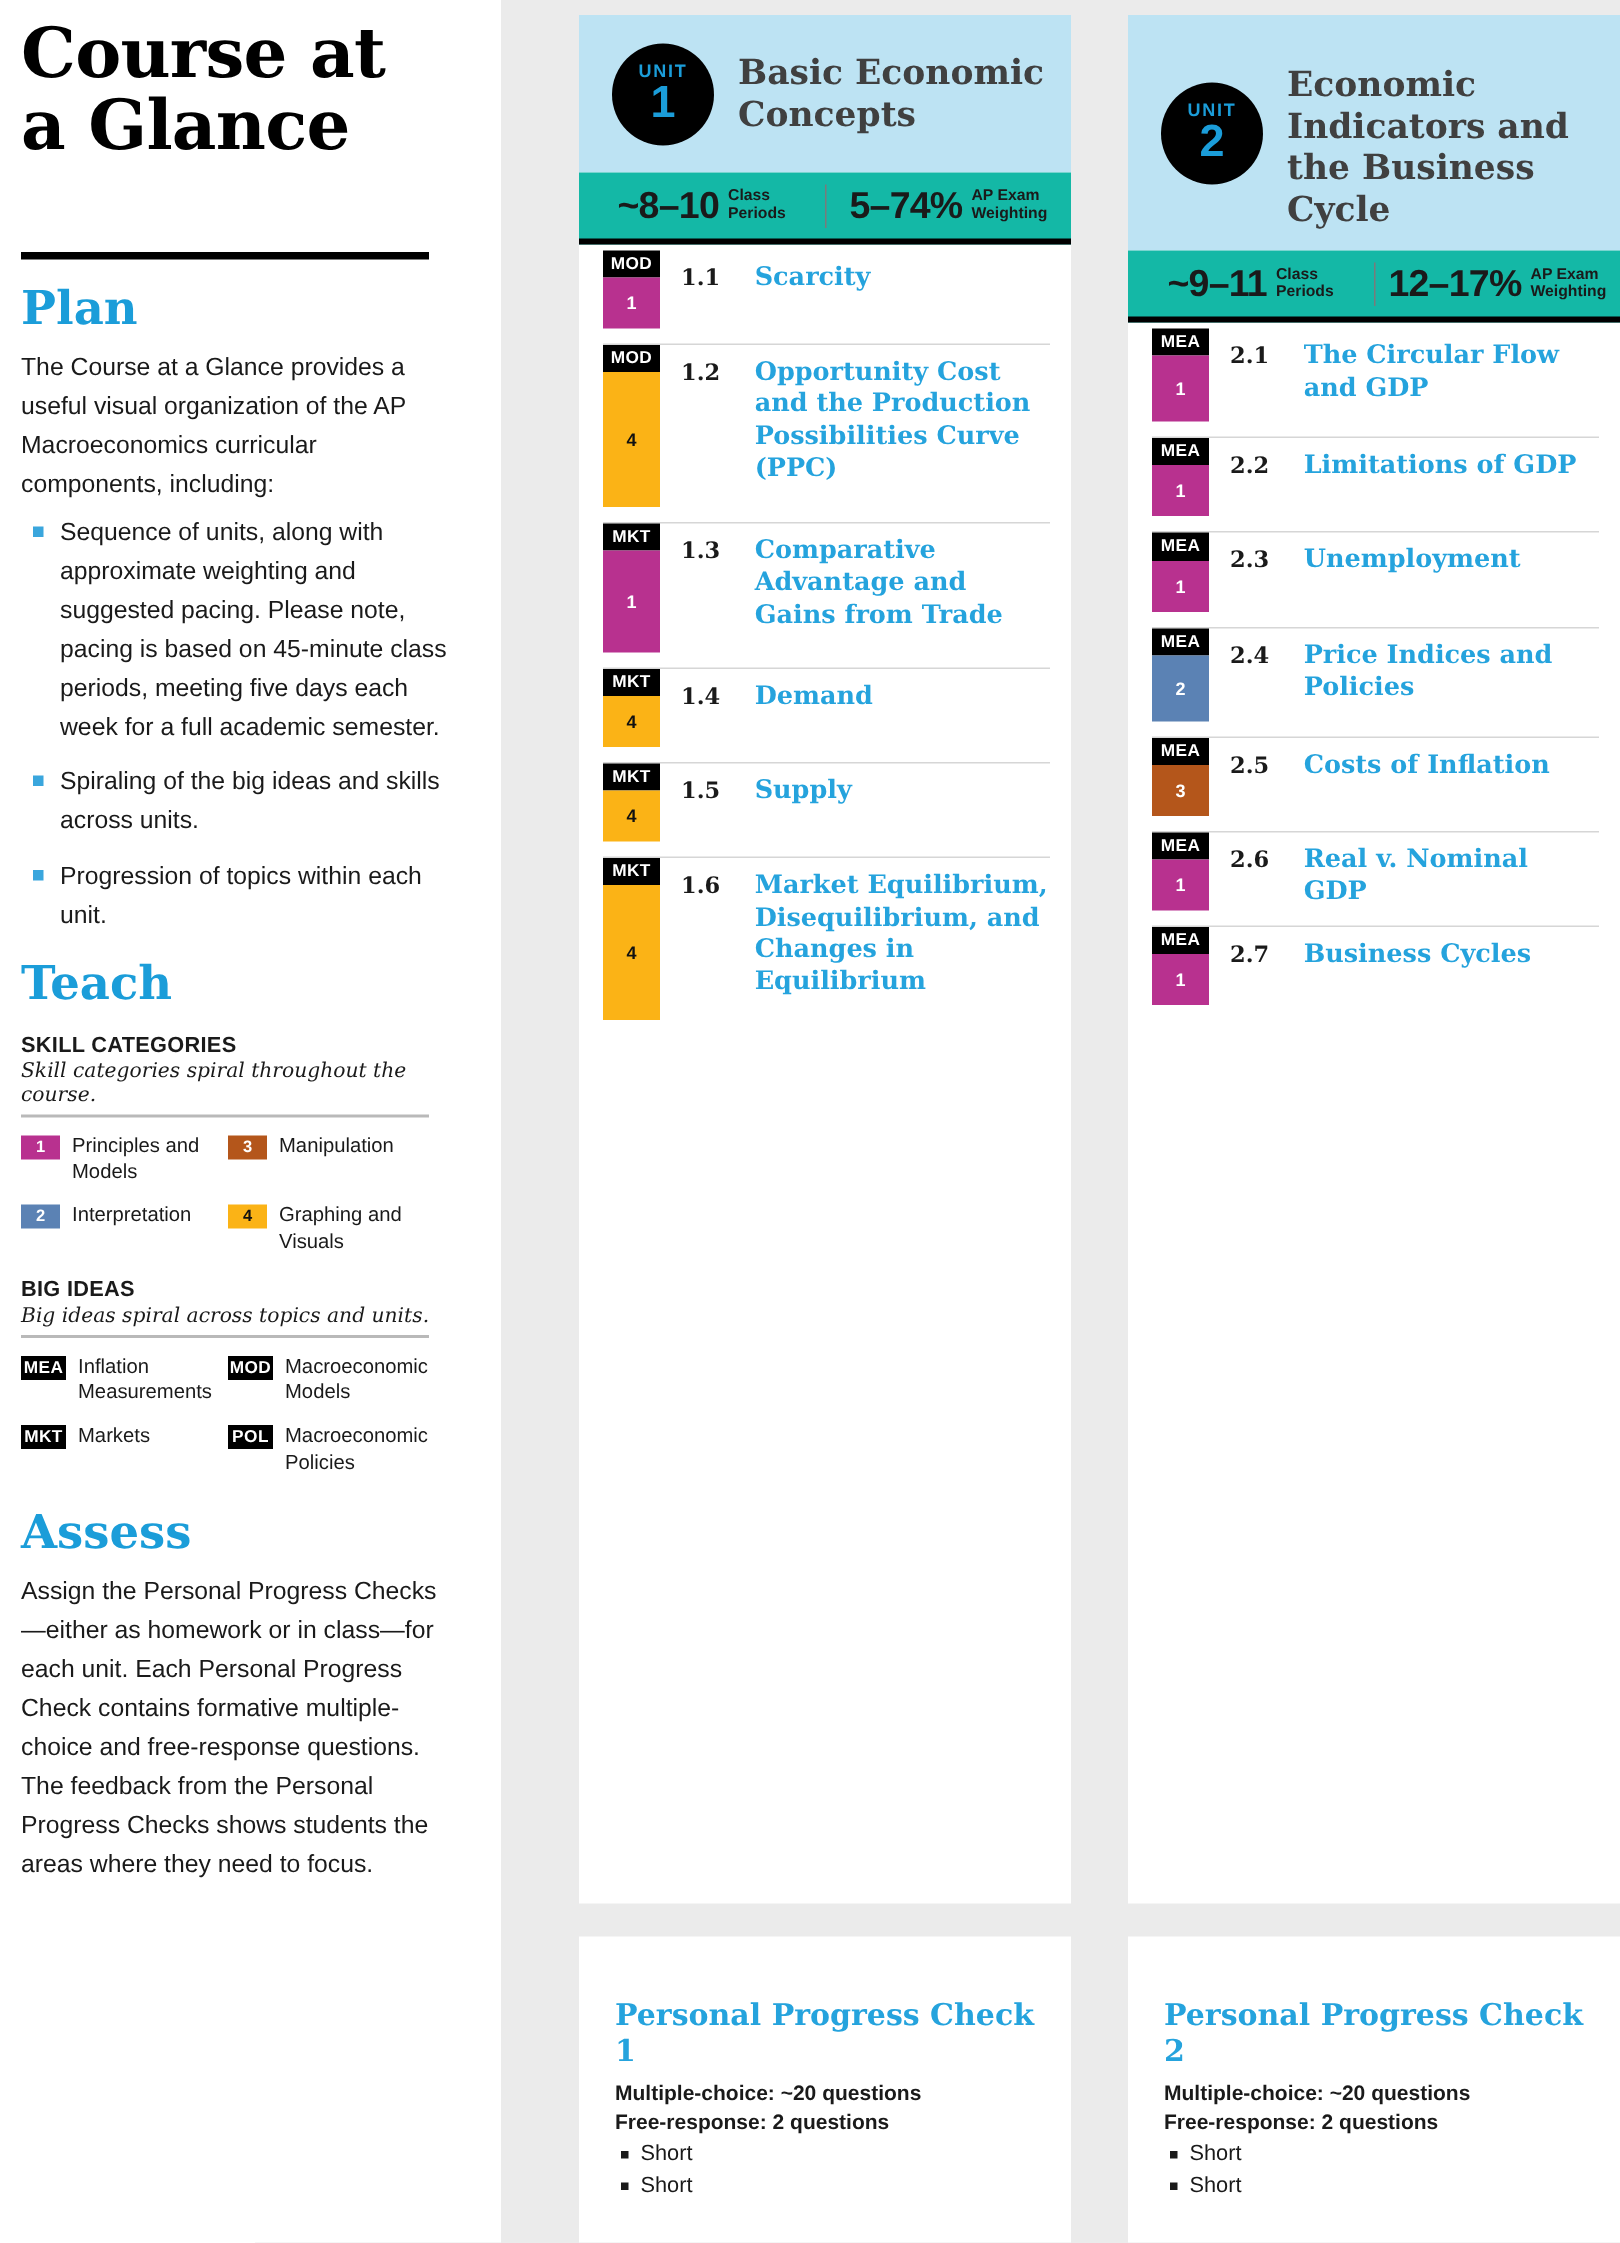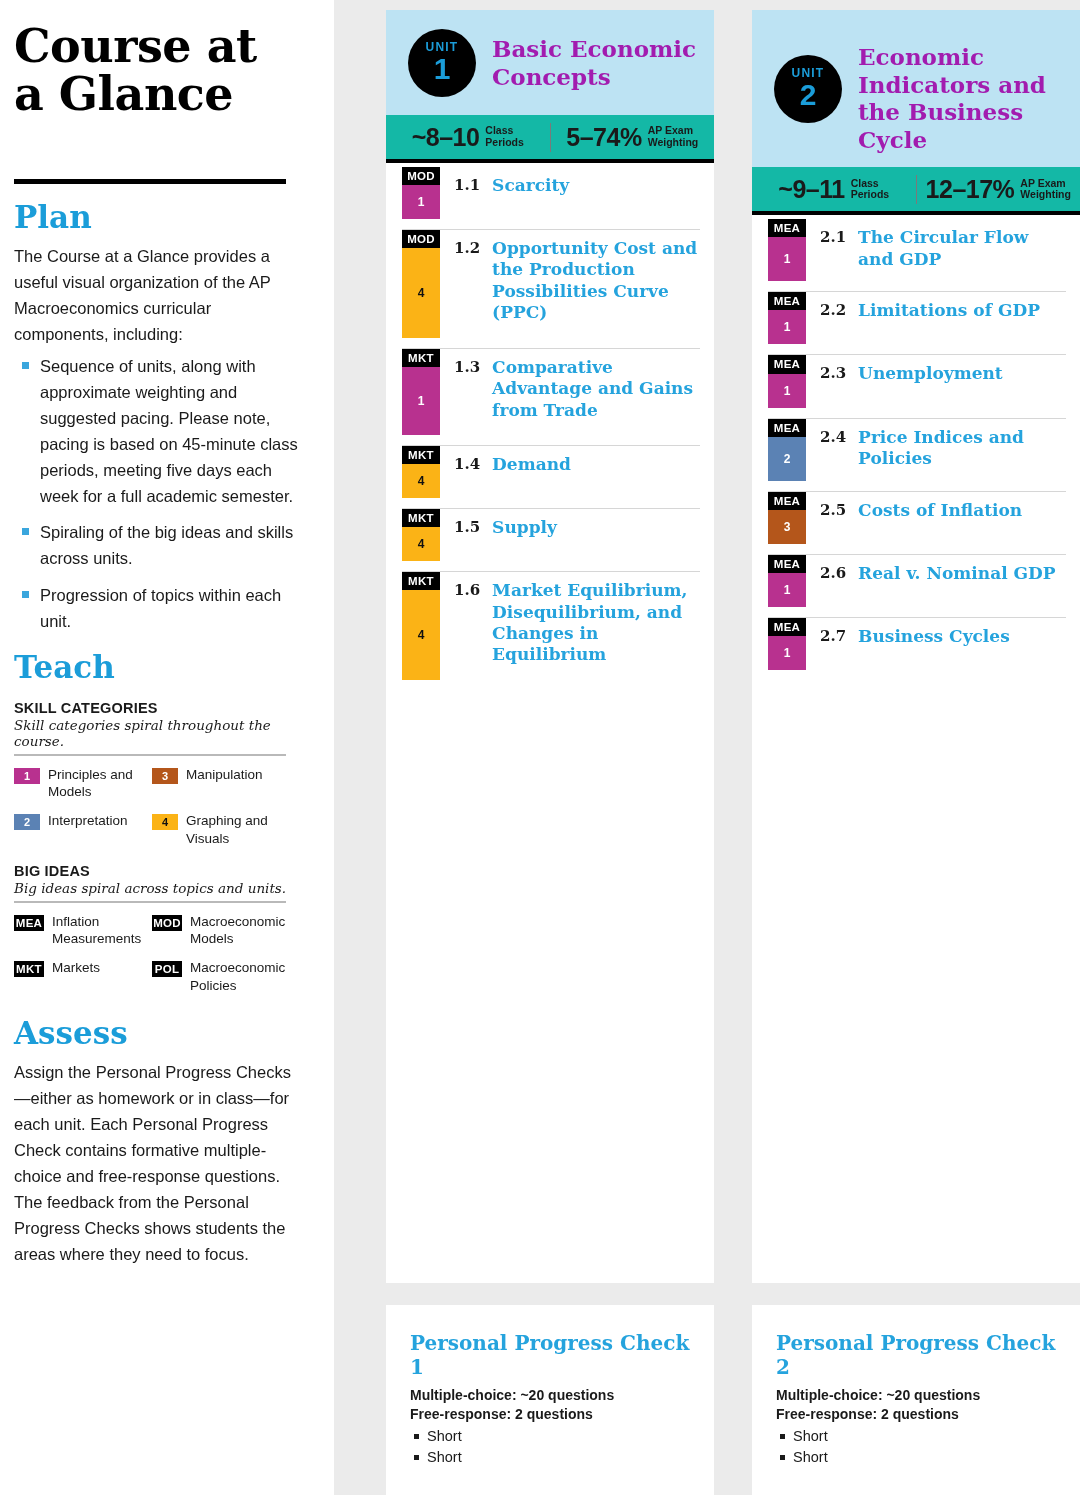--- a/index.html
+++ b/index.html
@@ -17,7 +17,7 @@
   .left-col{
     width:377px;
     background:#ffffff;
-    padding:11px 30px 0 14px;
+    padding:0 30px 0 14px;
     box-sizing:border-box;
     position:relative;
   }

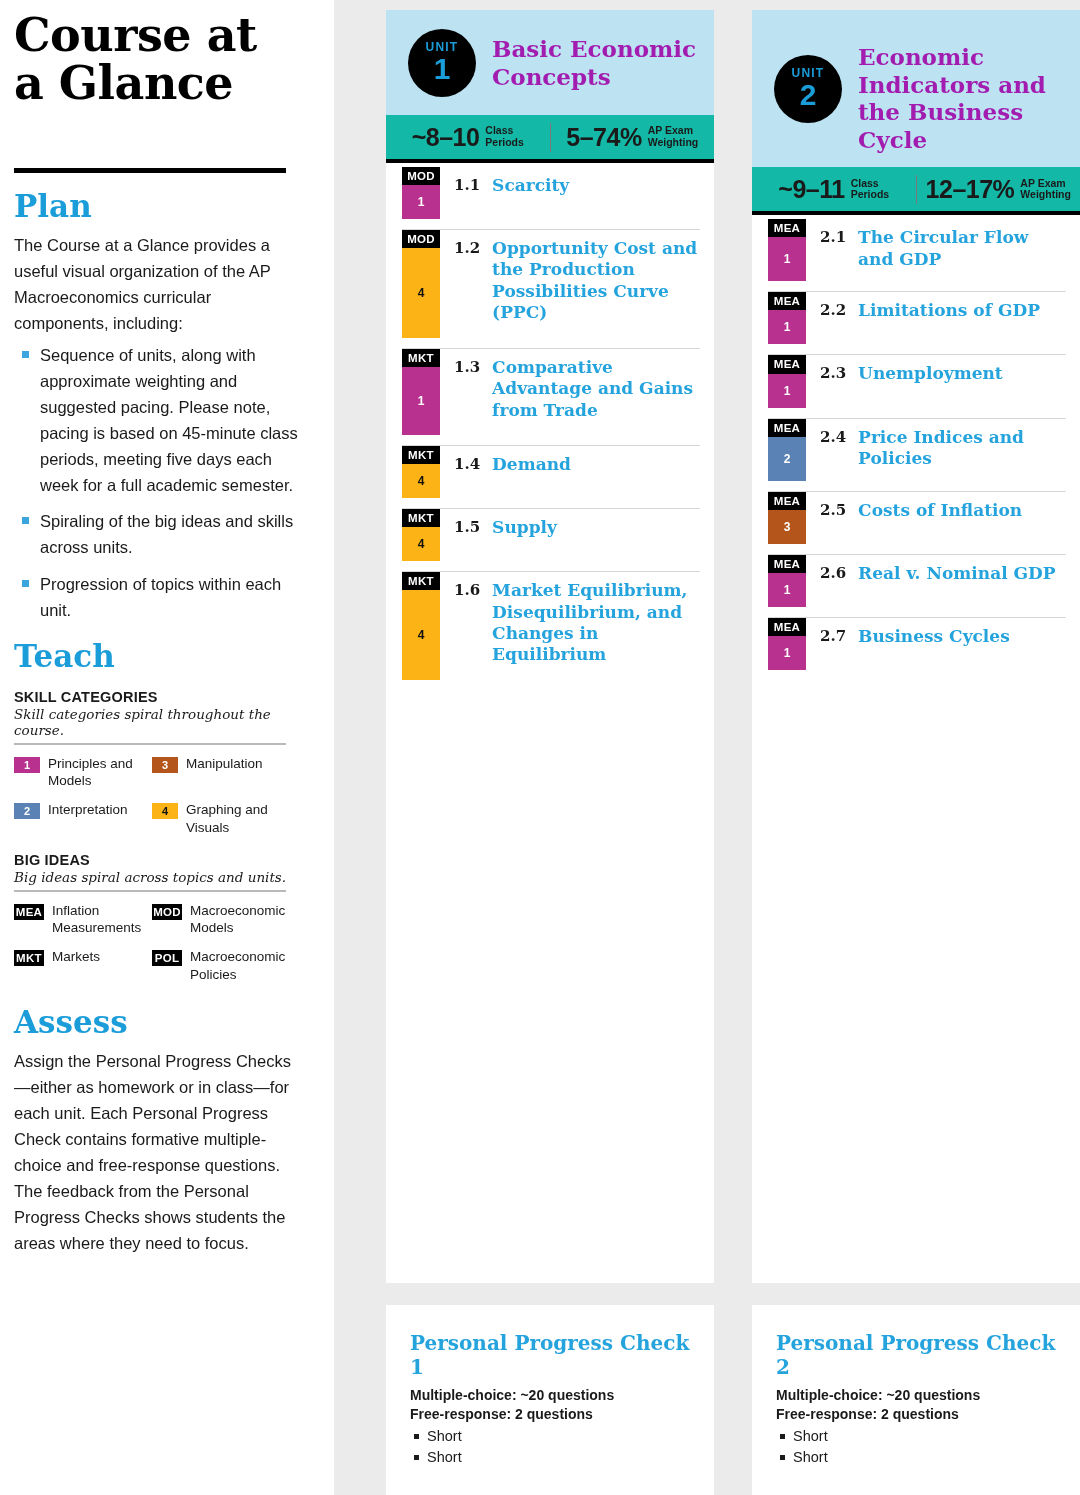--- a/index.html
+++ b/index.html
@@ -131,7 +131,7 @@
   .unit-title{
     font-family:"DejaVu Serif", serif;
     font-weight:bold;
-    color:#a21caf;
+    color:#404040;
     font-size:23px;
     line-height:1.2;
   }

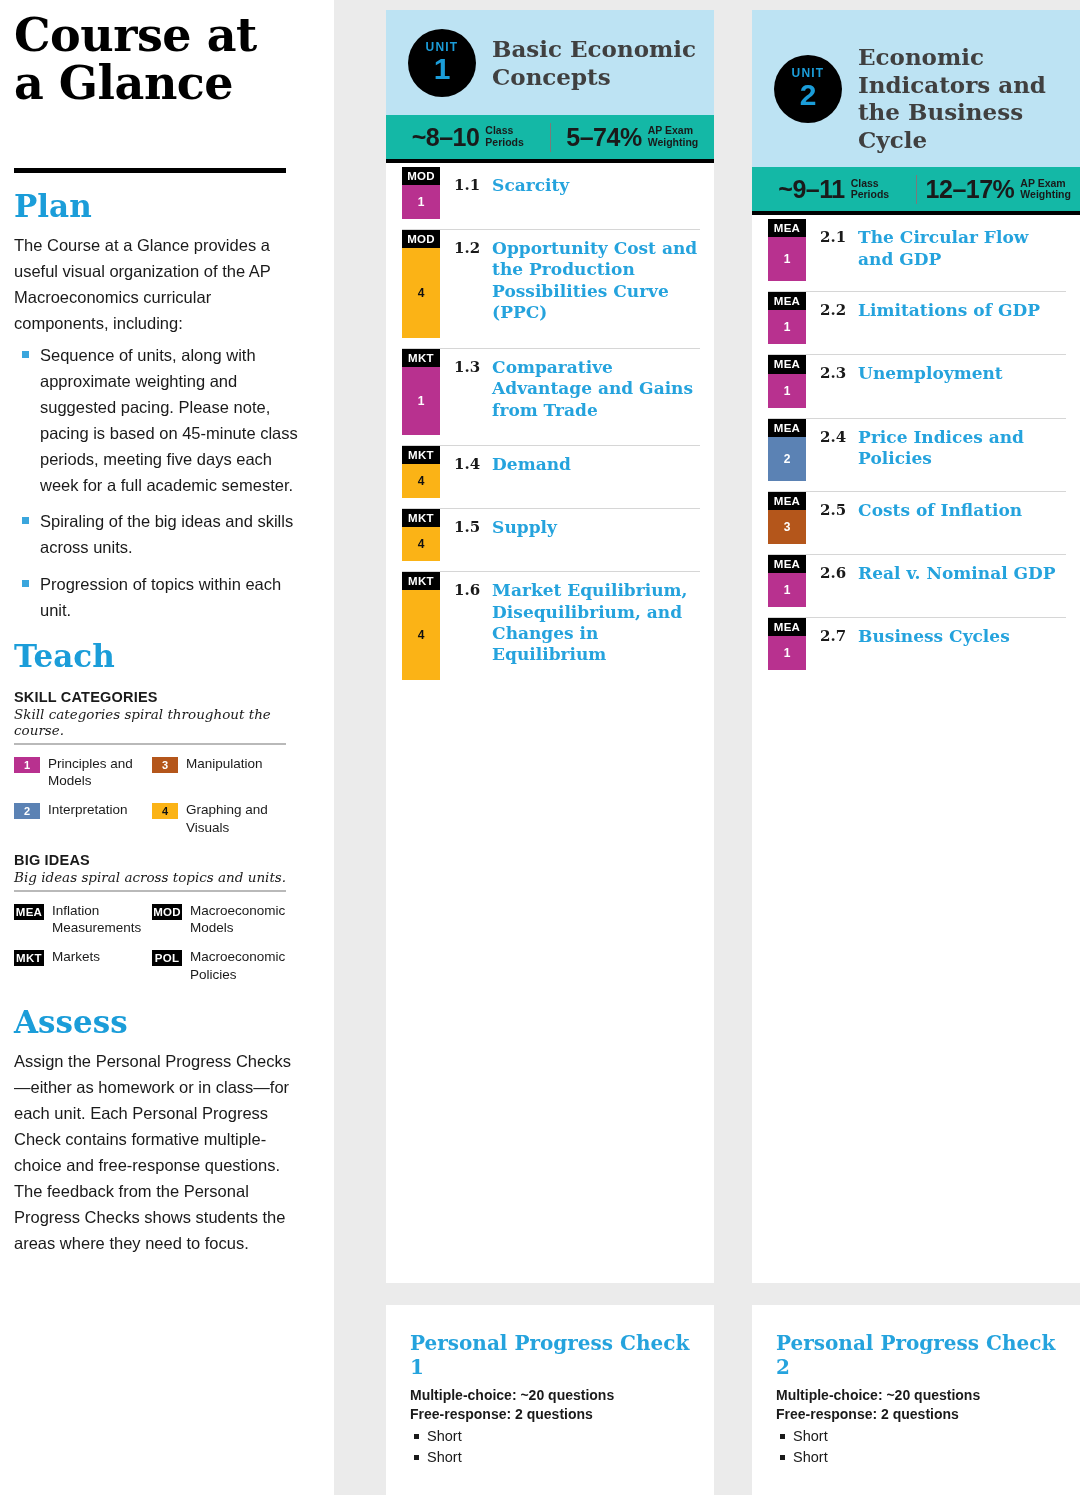--- a/index.html
+++ b/index.html
@@ -188,7 +188,7 @@
   }
   .topic-body{
     display:flex;
-    gap:12px;
+    gap:23px;
     padding-top:8px;
     justify-content:flex-end;
   }

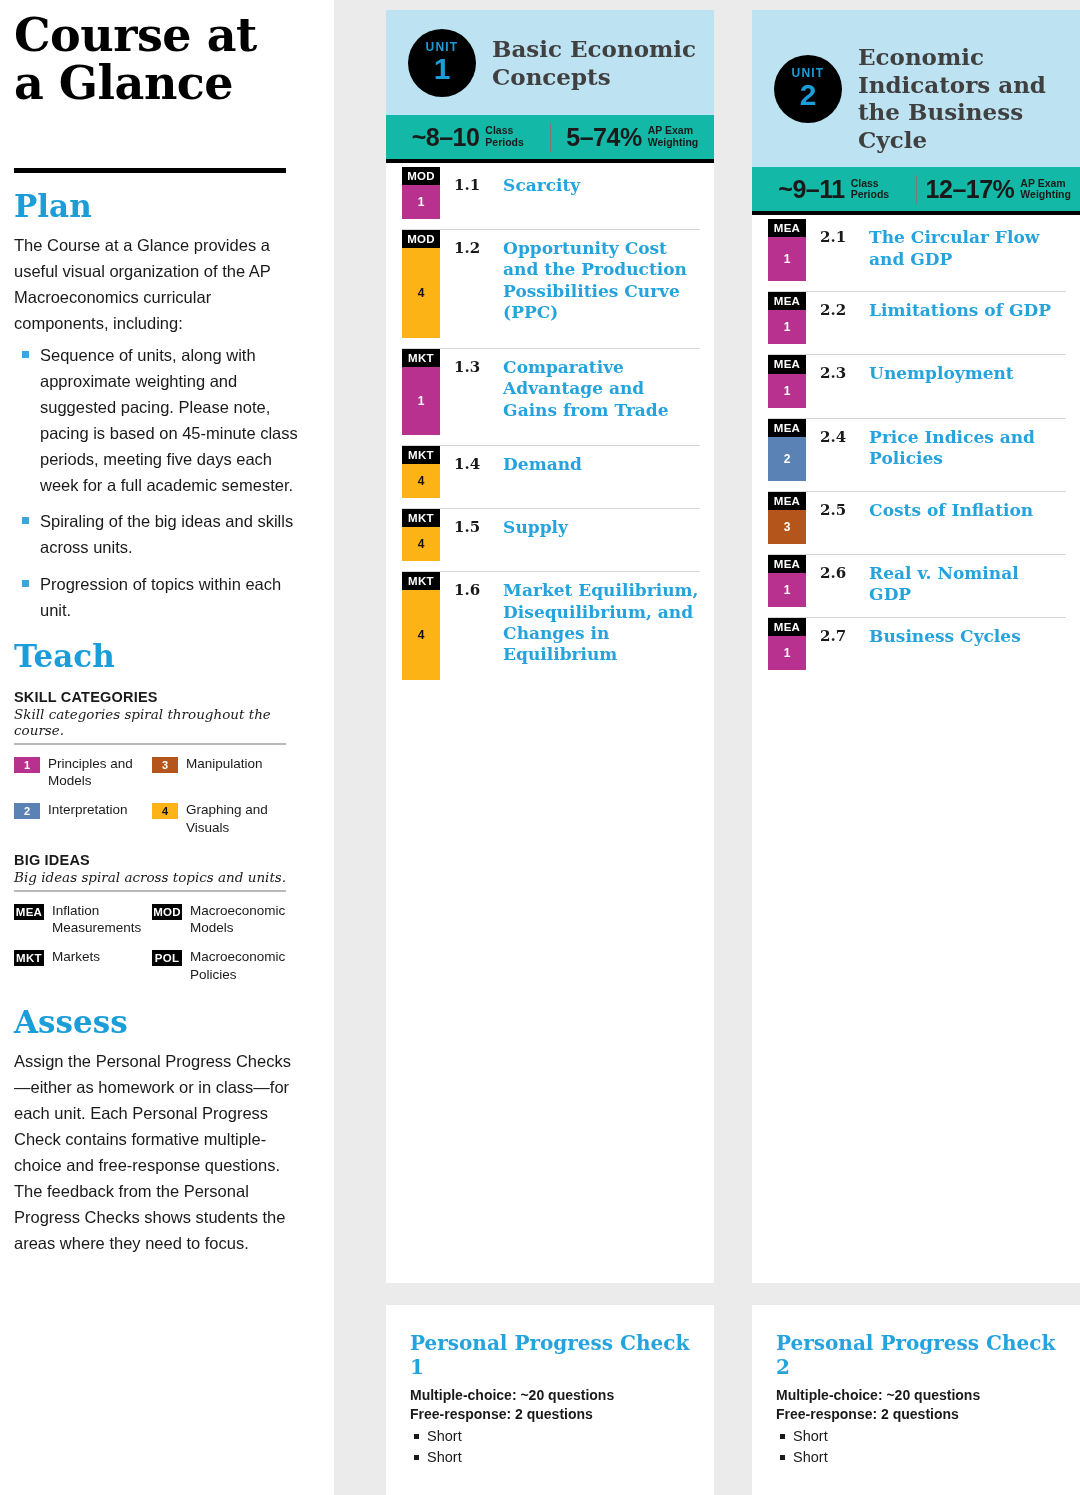--- a/index.html
+++ b/index.html
@@ -208,7 +208,7 @@
   .ppc{
     background:#fff;
     margin-top:22px;
-    padding:26px 22px 26px 24px;
+    padding:40px 22px 26px 24px;
     box-sizing:border-box;
     min-height:160px;
   }

